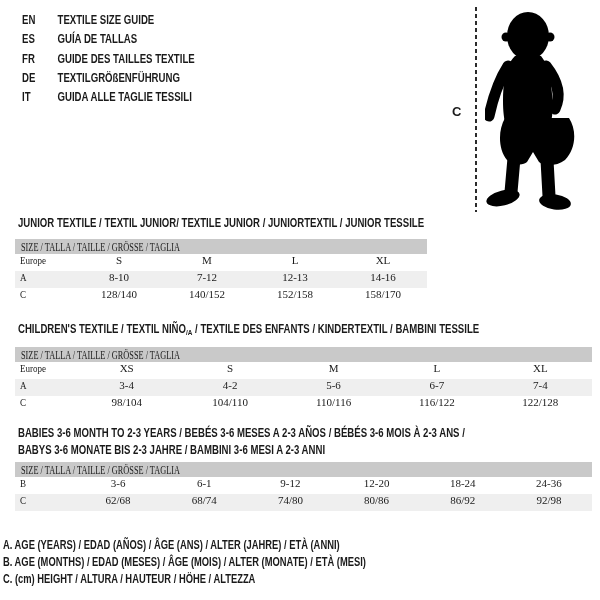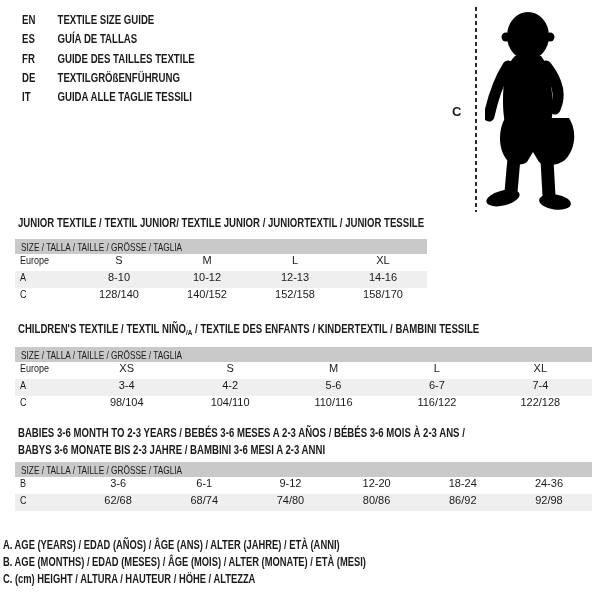--- a/index.html
+++ b/index.html
@@ -25,7 +25,7 @@
   }
   .sub{font-size:8px;vertical-align:-2px;}
   
-  .size-table{position:absolute;left:15px;}
+  .size-table{position:absolute;left:15px;font-family:Liberation Serif, serif;}
   .t-head{height:15px;background:#c9c9c9;display:flex;align-items:center;padding-left:6px;box-sizing:border-box;}
   .t-head span{display:inline-block;font-size:11.5px;transform:scaleX(0.72);transform-origin:0 50%;white-space:nowrap;}
   .t-row{display:flex;height:17px;font-size:11px;}

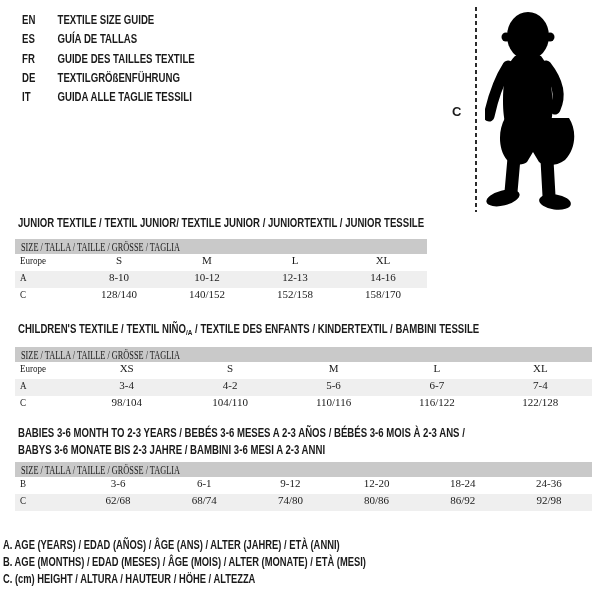--- a/index.html
+++ b/index.html
@@ -100,7 +100,7 @@
     <div class="t-row alt">
       <span class="t-label">A</span>
       <span class="t-cell">8-10</span>
-      <span class="t-cell">10-12</span>
+      <span class="t-cell">7-12</span>
       <span class="t-cell">12-13</span>
       <span class="t-cell">14-16</span>
     </div>

